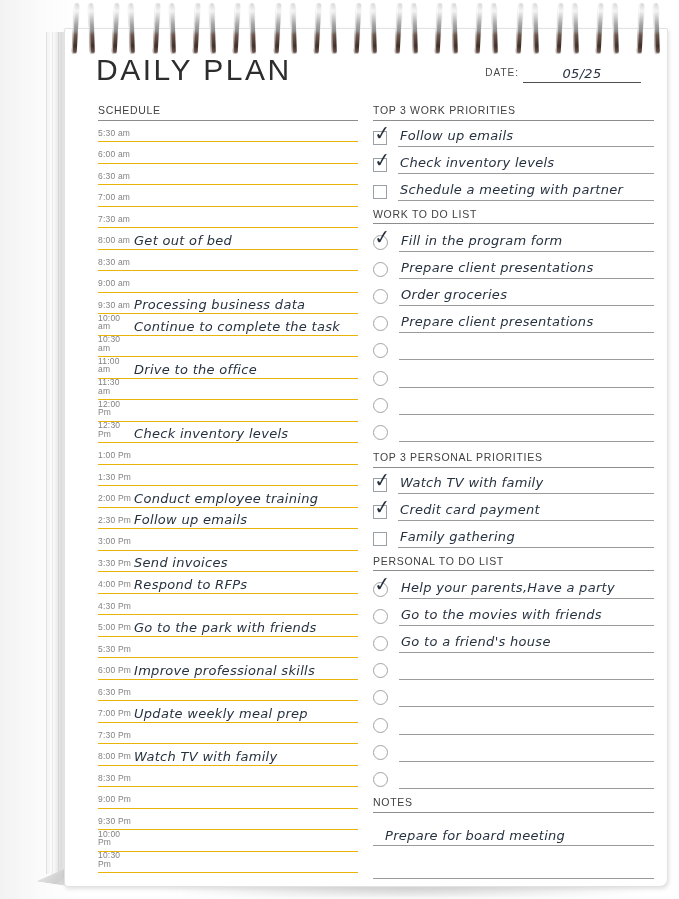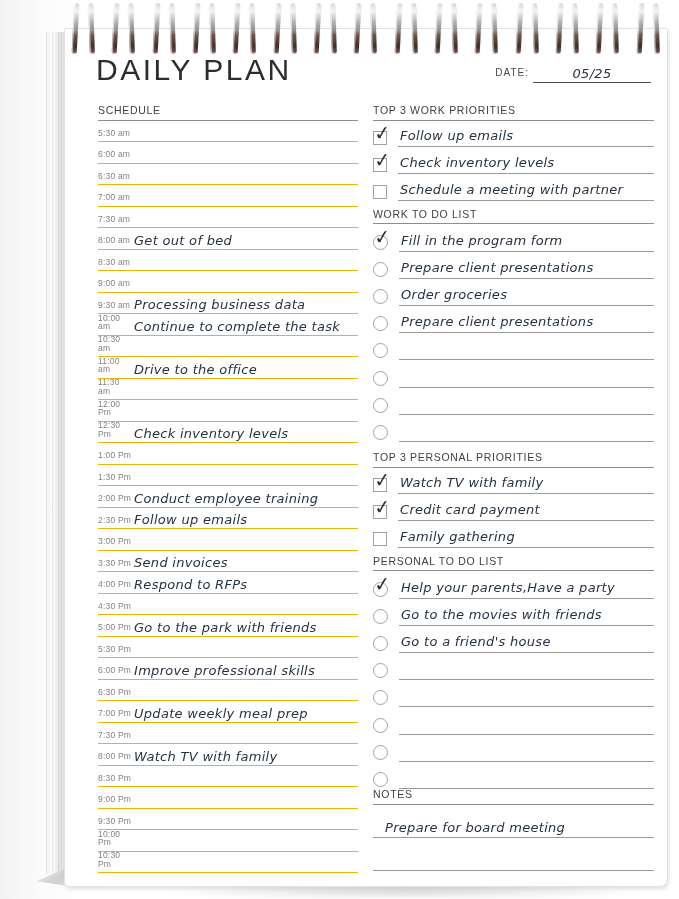--- a/index.html
+++ b/index.html
@@ -44,7 +44,7 @@
   .wire.w1{transform:rotate(3deg);}
   .wire.w2{transform:rotate(-2deg);}
   
-  .pad-header{position:absolute;left:31px;right:16px;top:26px;display:flex;justify-content:space-between;align-items:flex-end;}
+  .pad-header{position:absolute;left:31px;right:26px;top:26px;display:flex;justify-content:space-between;align-items:flex-end;}
   h1{
     margin:0;font-size:30px;font-weight:400;letter-spacing:2.5px;color:#2d2d2d;line-height:1;
     font-family:"Liberation Sans",sans-serif;

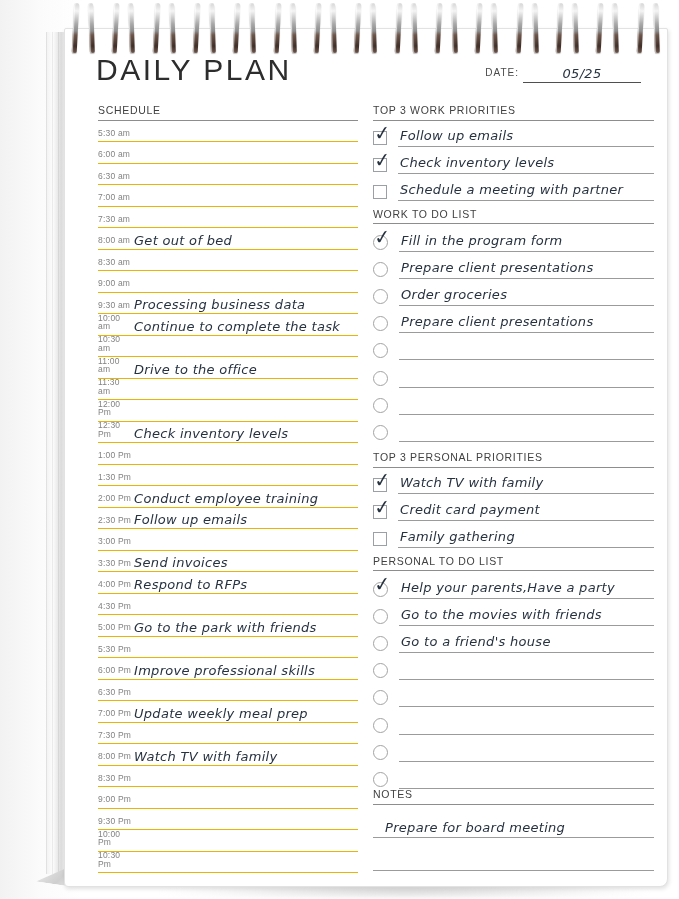--- a/index.html
+++ b/index.html
@@ -98,7 +98,7 @@
   }
   .gap{margin-top:8px;}
   .gap-md{margin-top:10px;}
-  .gap-lg{margin-top:0;}
+  .gap-lg{margin-top:8px;}
 </style>
 </head>
 <body>

